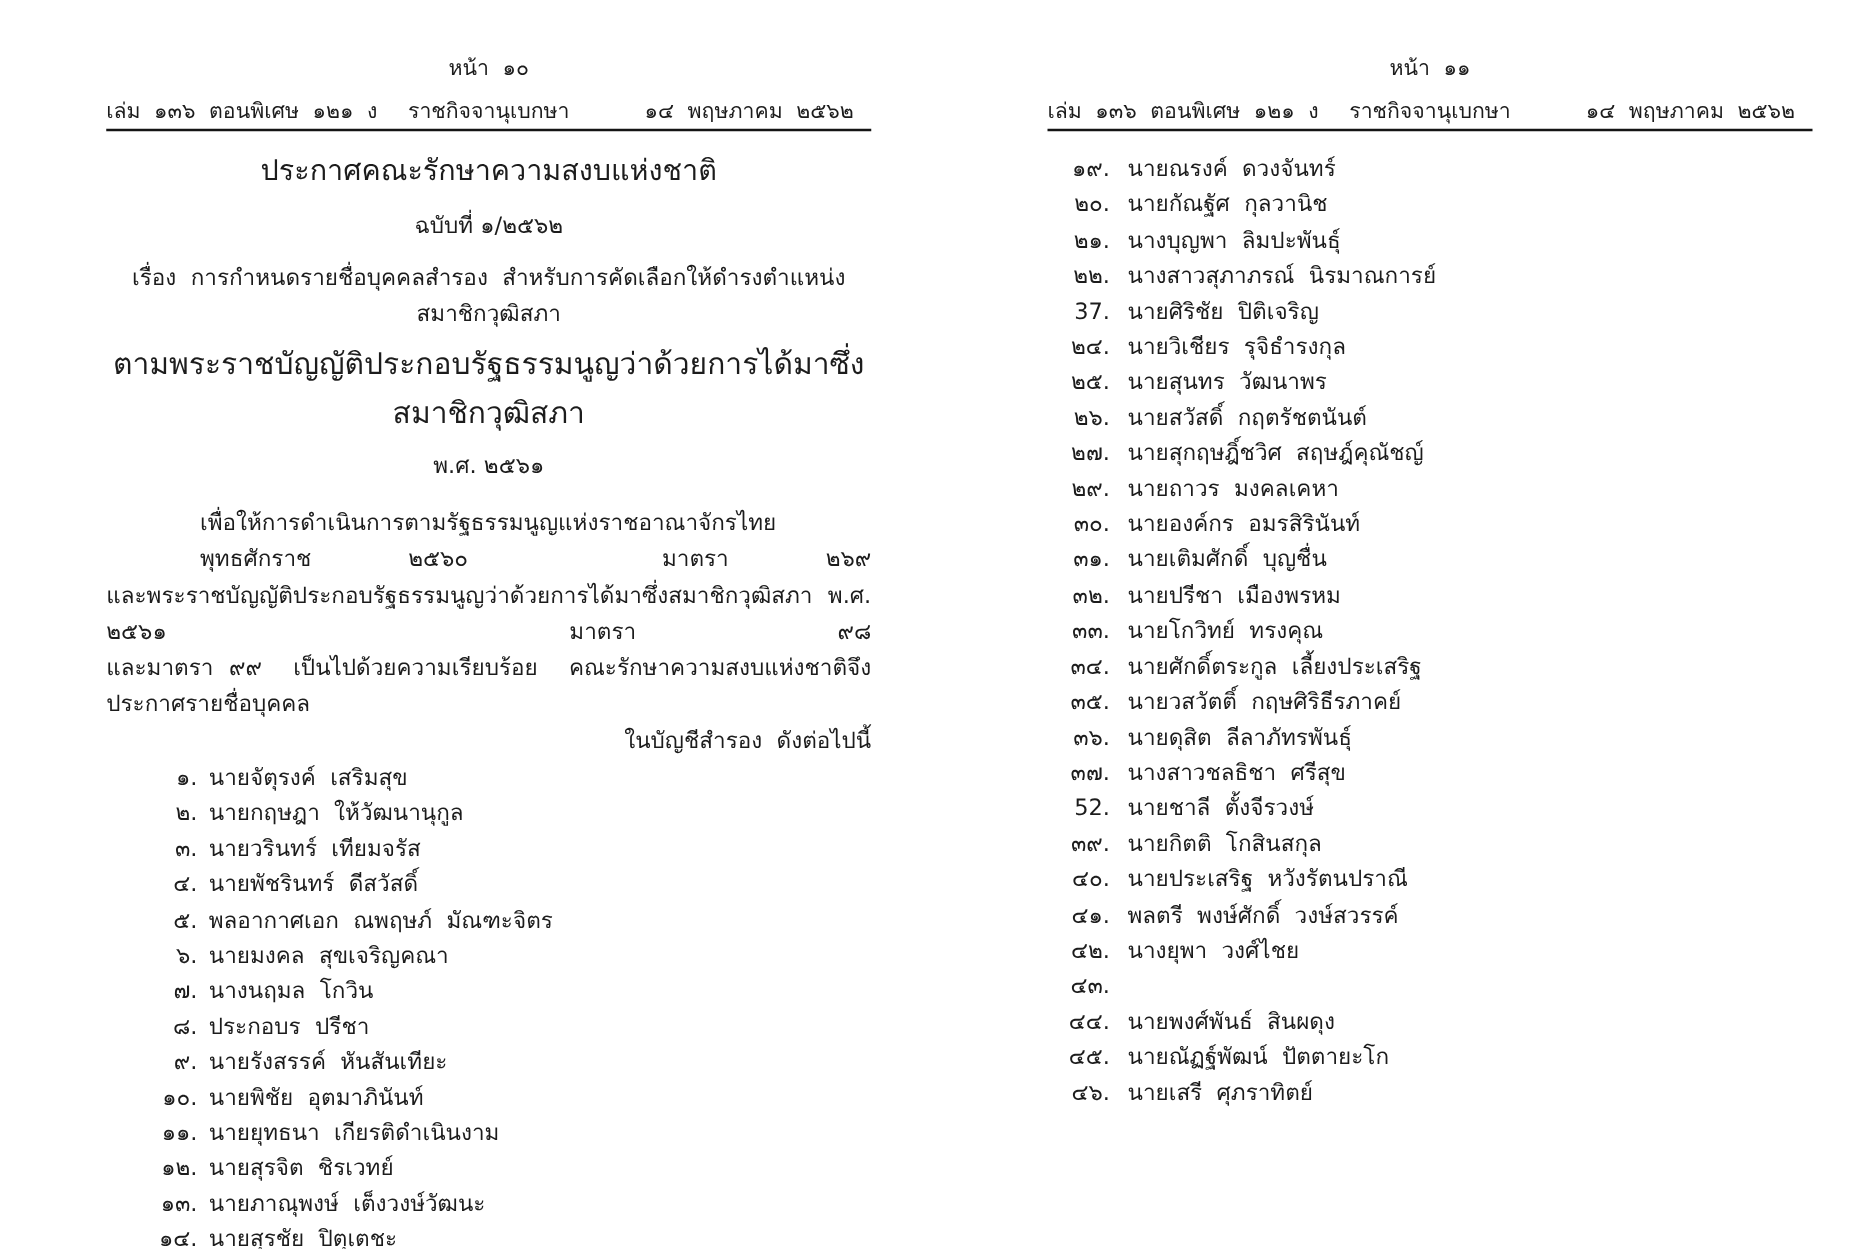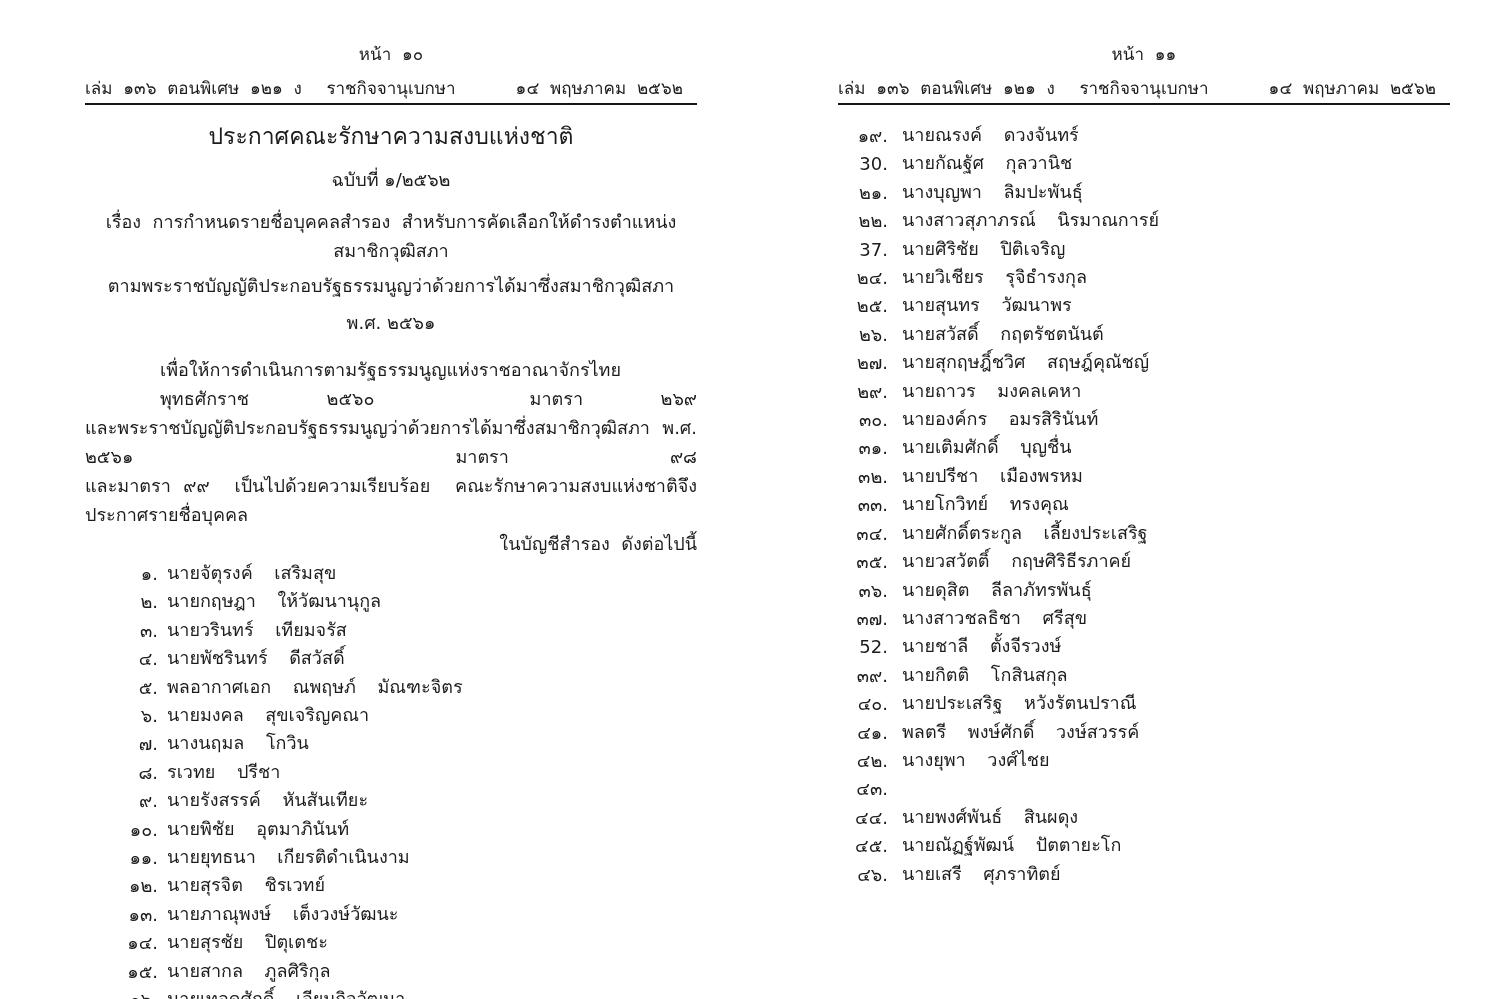--- a/index.html
+++ b/index.html
@@ -107,7 +107,7 @@
   .num { text-align: right; flex: 0 0 auto; }
   .pg-l .num { width: 73px; margin-right: 9px; }
   .pg-r .num { width: 50px; margin-right: 14px; }
-  .nm { flex: 0 0 auto; font-family: Liberation Mono, monospace; }
+  .nm { flex: 0 0 auto; }
 </style>
 </head>
 <body>

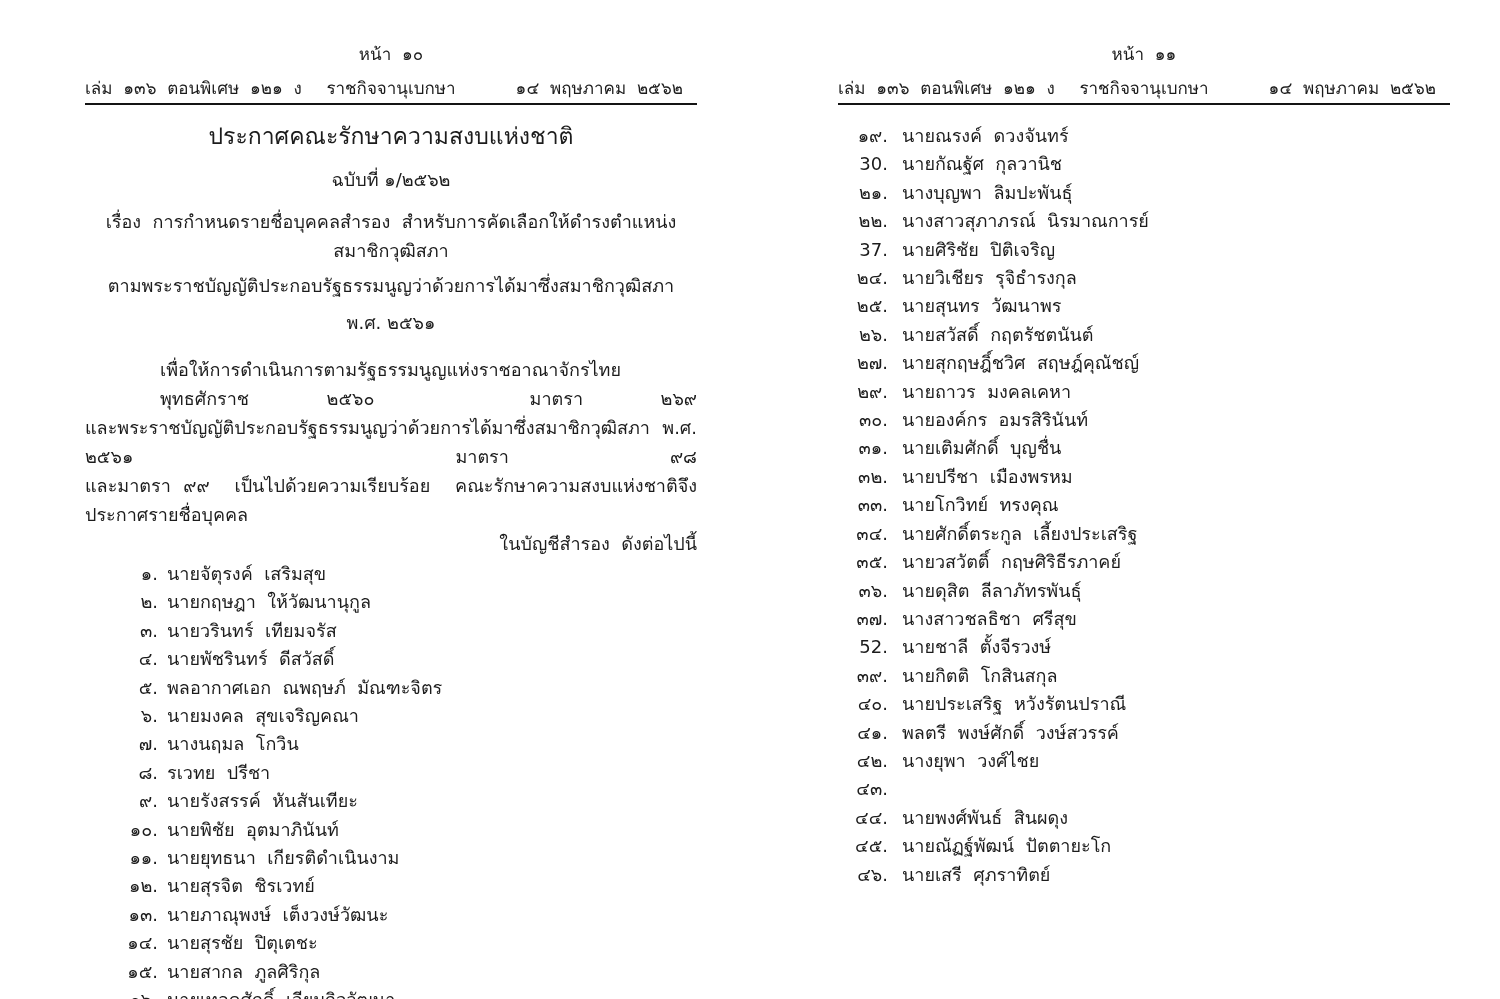--- a/index.html
+++ b/index.html
@@ -243,7 +243,7 @@
       </div>
 
       <div class="row">
-        <span class="num">30.</span>
+        <span class="num">๒๐.</span>
         <span class="nm">นายกัณฐัศ  กุลวานิช</span>
       </div>
 

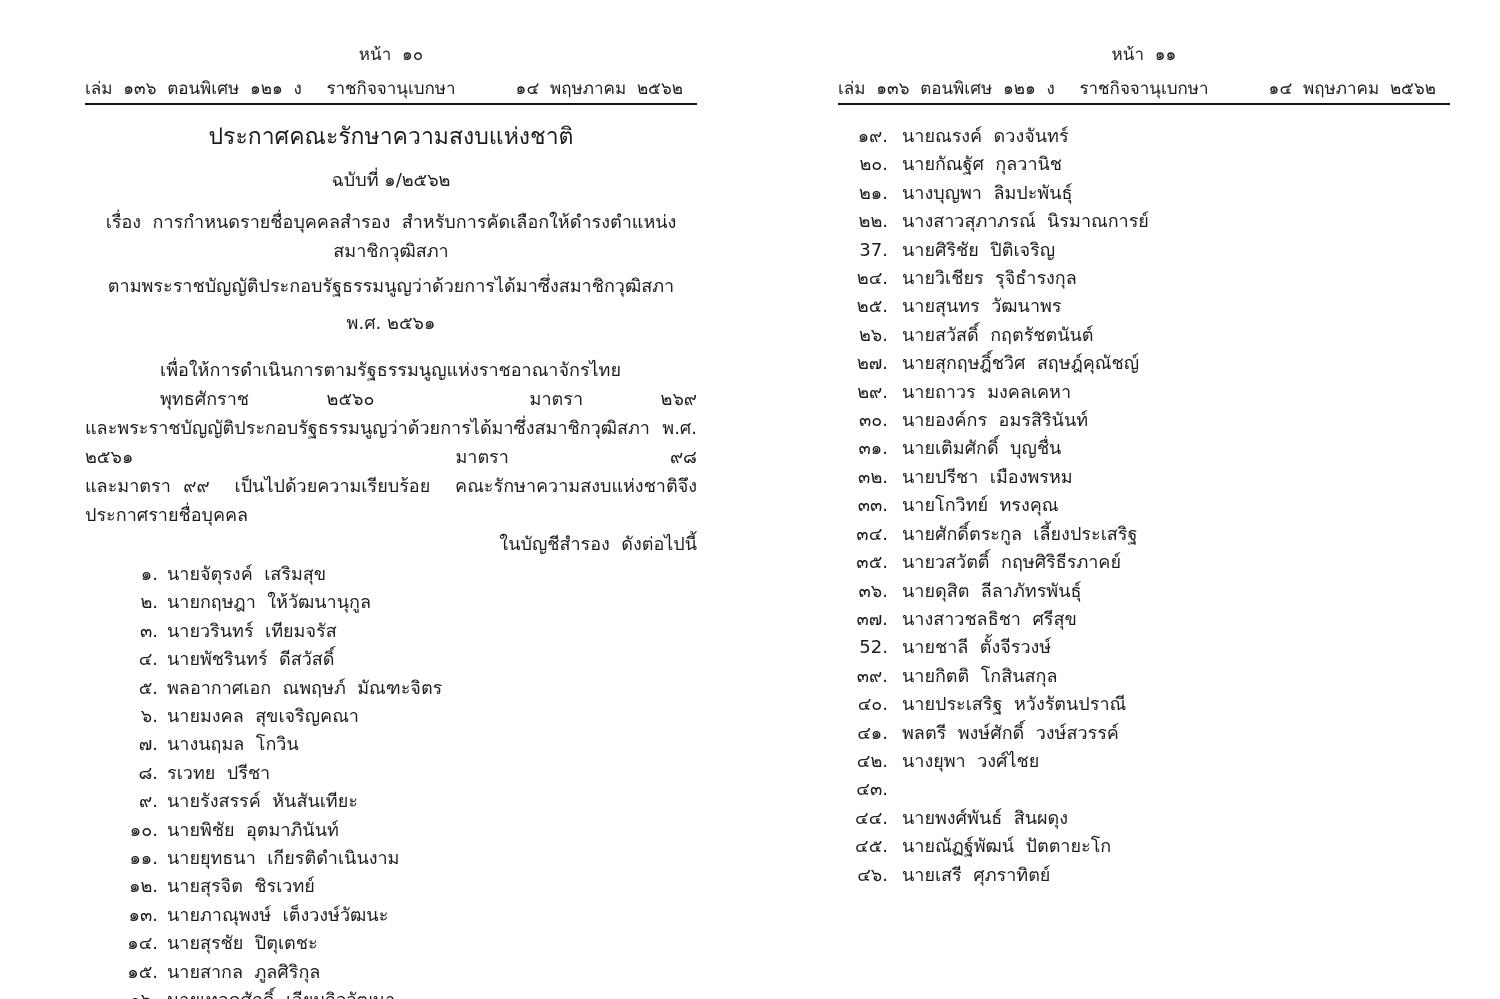--- a/index.html
+++ b/index.html
@@ -65,7 +65,7 @@
   .doc-subject2 {
     margin-top: 6px;
     text-align: center;
-    font-size: 18px;
+    font-size: 24px;
     white-space: pre-wrap;
   }
   .doc-year {

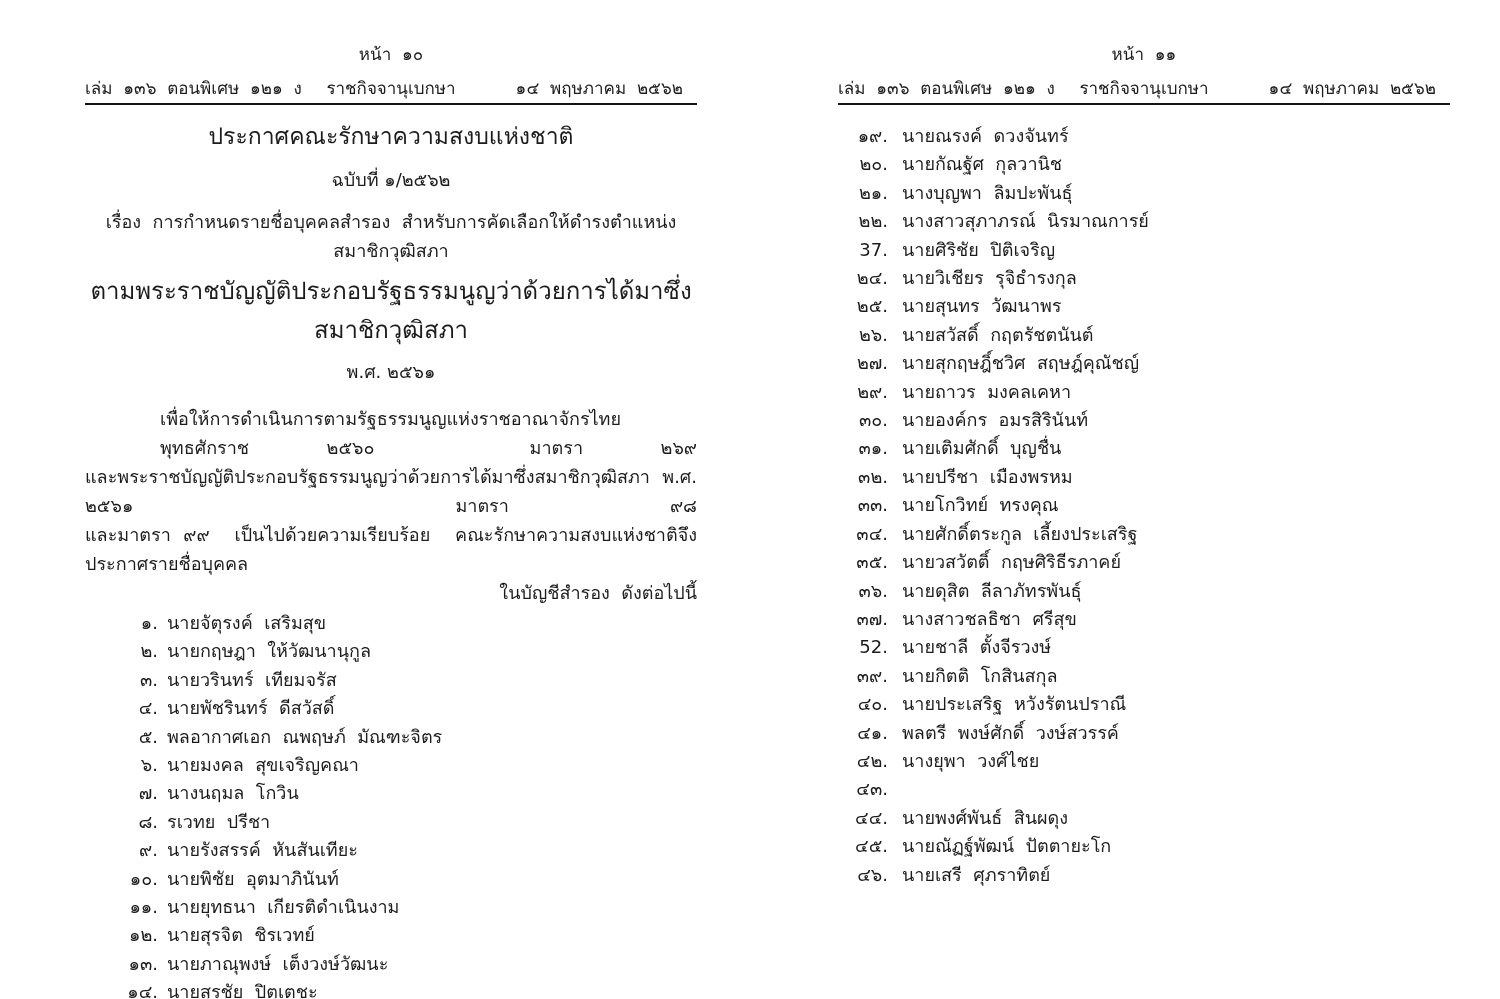--- a/index.html
+++ b/index.html
@@ -178,7 +178,7 @@
 
       <div class="row">
         <span class="num">๘.</span>
-        <span class="nm">รเวทย  ปรีชา</span>
+        <span class="nm">ประกอบร  ปรีชา</span>
       </div>
 
       <div class="row">

